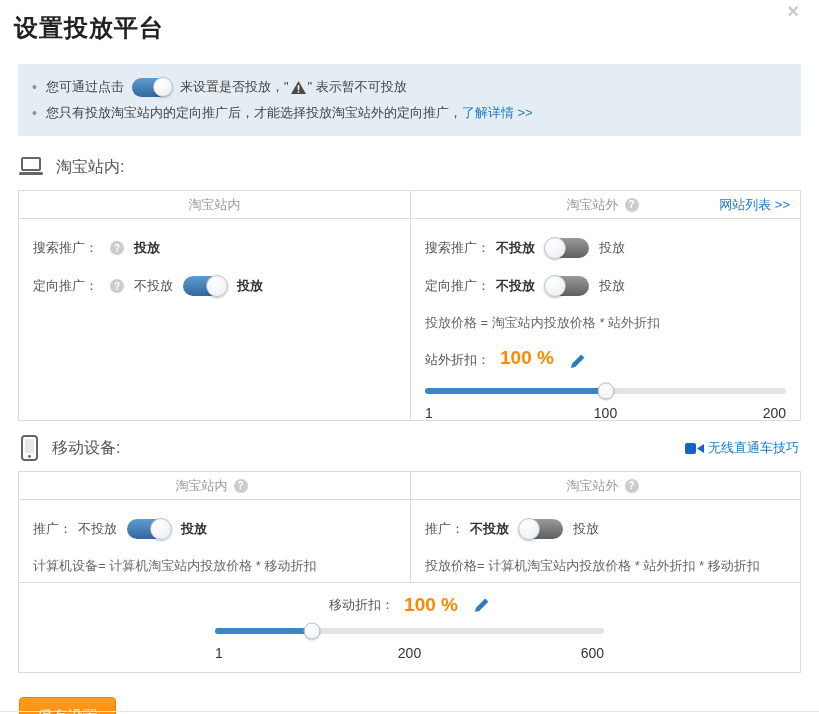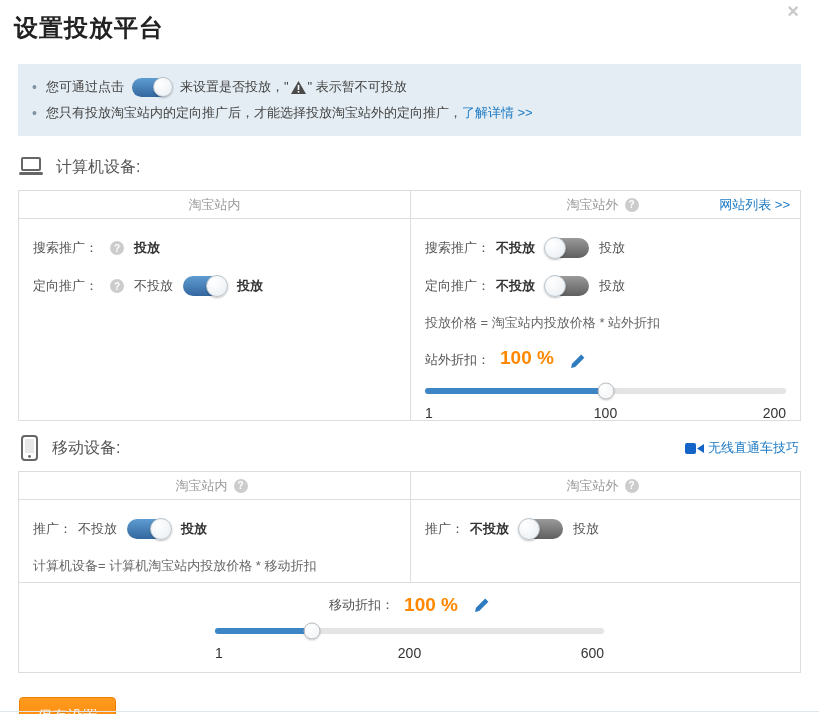--- a/index.html
+++ b/index.html
@@ -158,7 +158,7 @@
           <rect x="1" y="16" width="24" height="3" rx="1.5" fill="#666"></rect>
         </svg>
     </span>
-    <span class="sec-label">计算机设备:</span>
+    <span class="sec-label">淘宝站内:</span>
   </div>
 
   <div class="tbl">

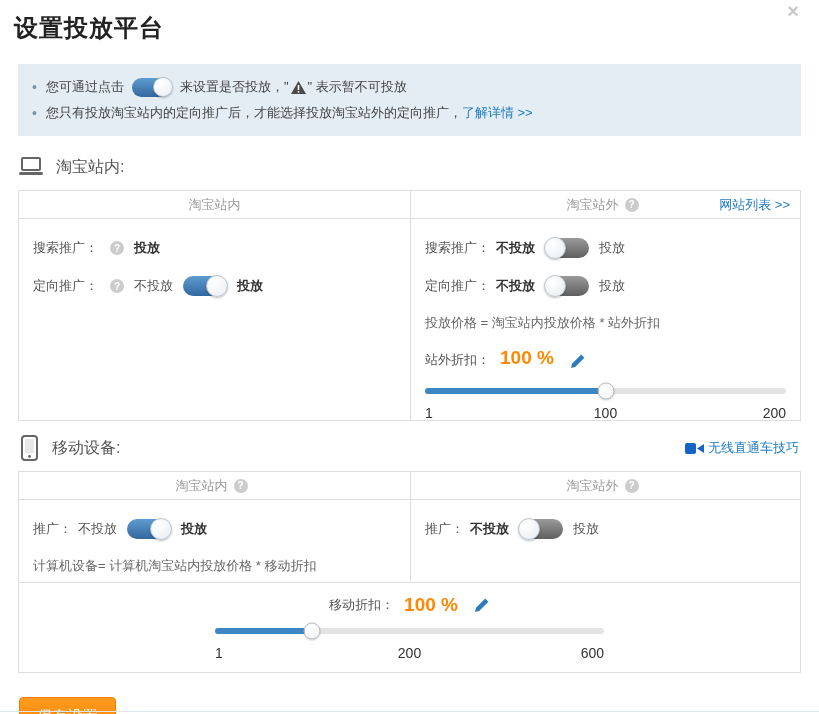--- a/index.html
+++ b/index.html
@@ -281,6 +281,7 @@
             </span>
           <span class="state-on">投放</span>
         </div>
+        <div class="formula">投放价格= 计算机淘宝站内投放价格 * 站外折扣 * 移动折扣</div>
       </div>
     </div>
     <div class="tbl-foot">

